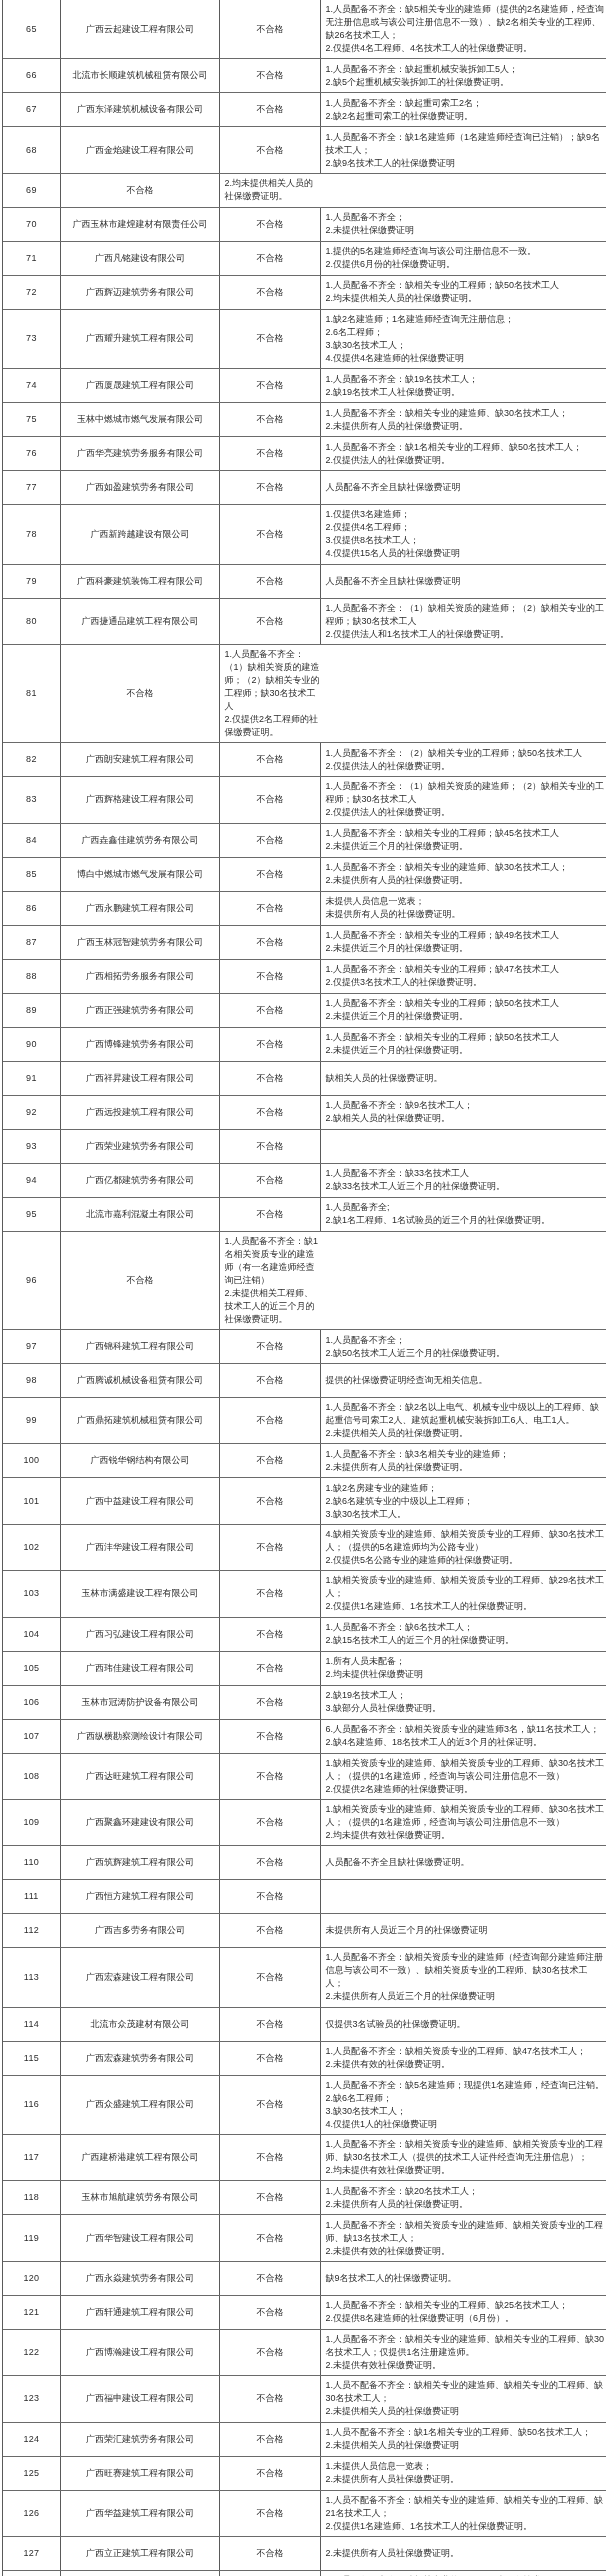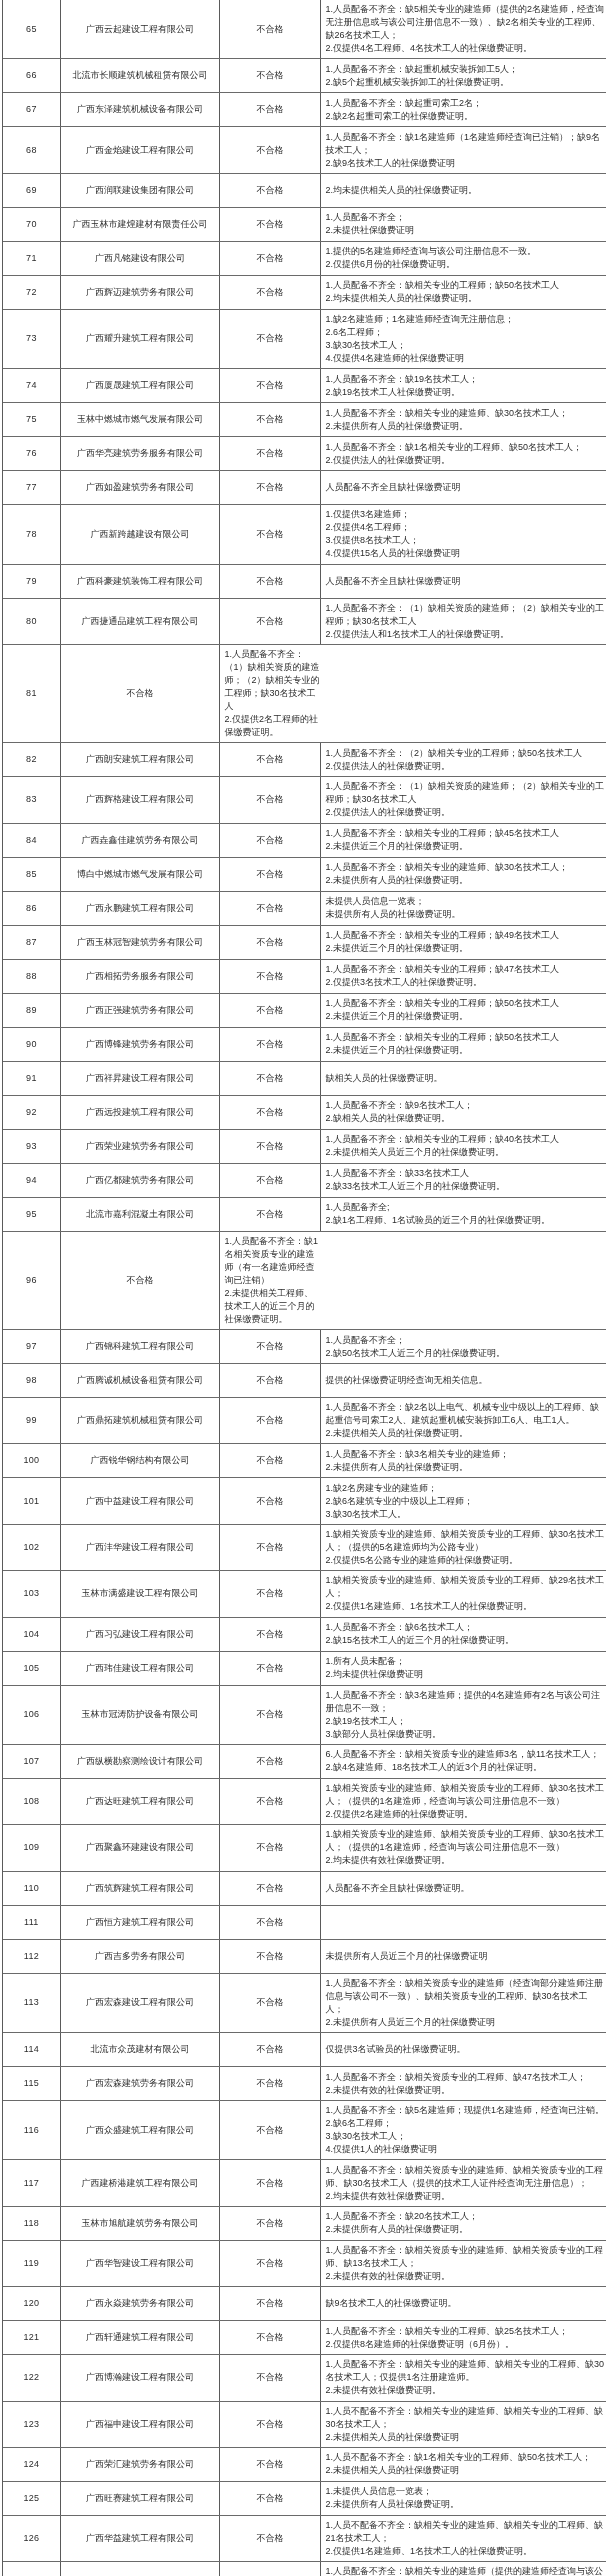--- a/index.html
+++ b/index.html
@@ -99,9 +99,6 @@
       </div>
       <div class="row">
         <div class="cell c-no">69</div>
-        <div class="cell c-company">
-          <div>广西润联建设集团有限公司</div>
-        </div>
         <div class="cell c-status">不合格</div>
         <div class="cell c-reasons">
           <div class="reason-line">2.均未提供相关人员的社保缴费证明。</div>

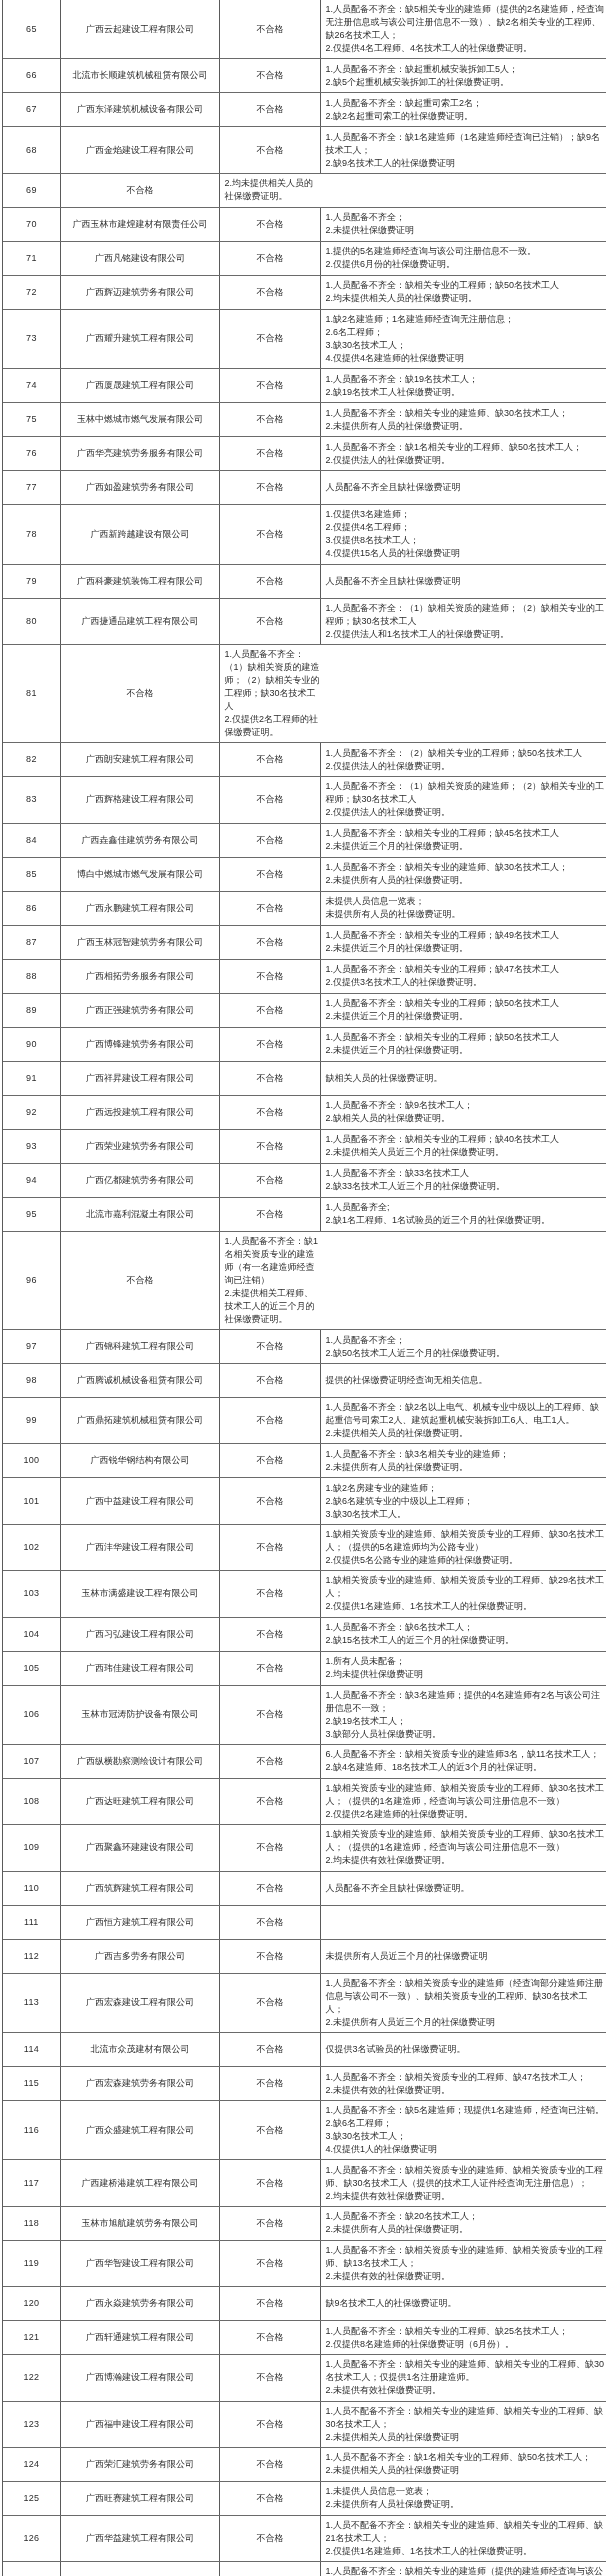--- a/index.html
+++ b/index.html
@@ -361,10 +361,6 @@
           <div>广西荣业建筑劳务有限公司</div>
         </div>
         <div class="cell c-status">不合格</div>
-        <div class="cell c-reasons">
-          <div class="reason-line">1.人员配备不齐全：缺相关专业的工程师；缺40名技术工人</div>
-          <div class="reason-line">2.未提供相关人员近三个月的社保缴费证明。</div>
-        </div>
       </div>
       <div class="row">
         <div class="cell c-no">94</div>

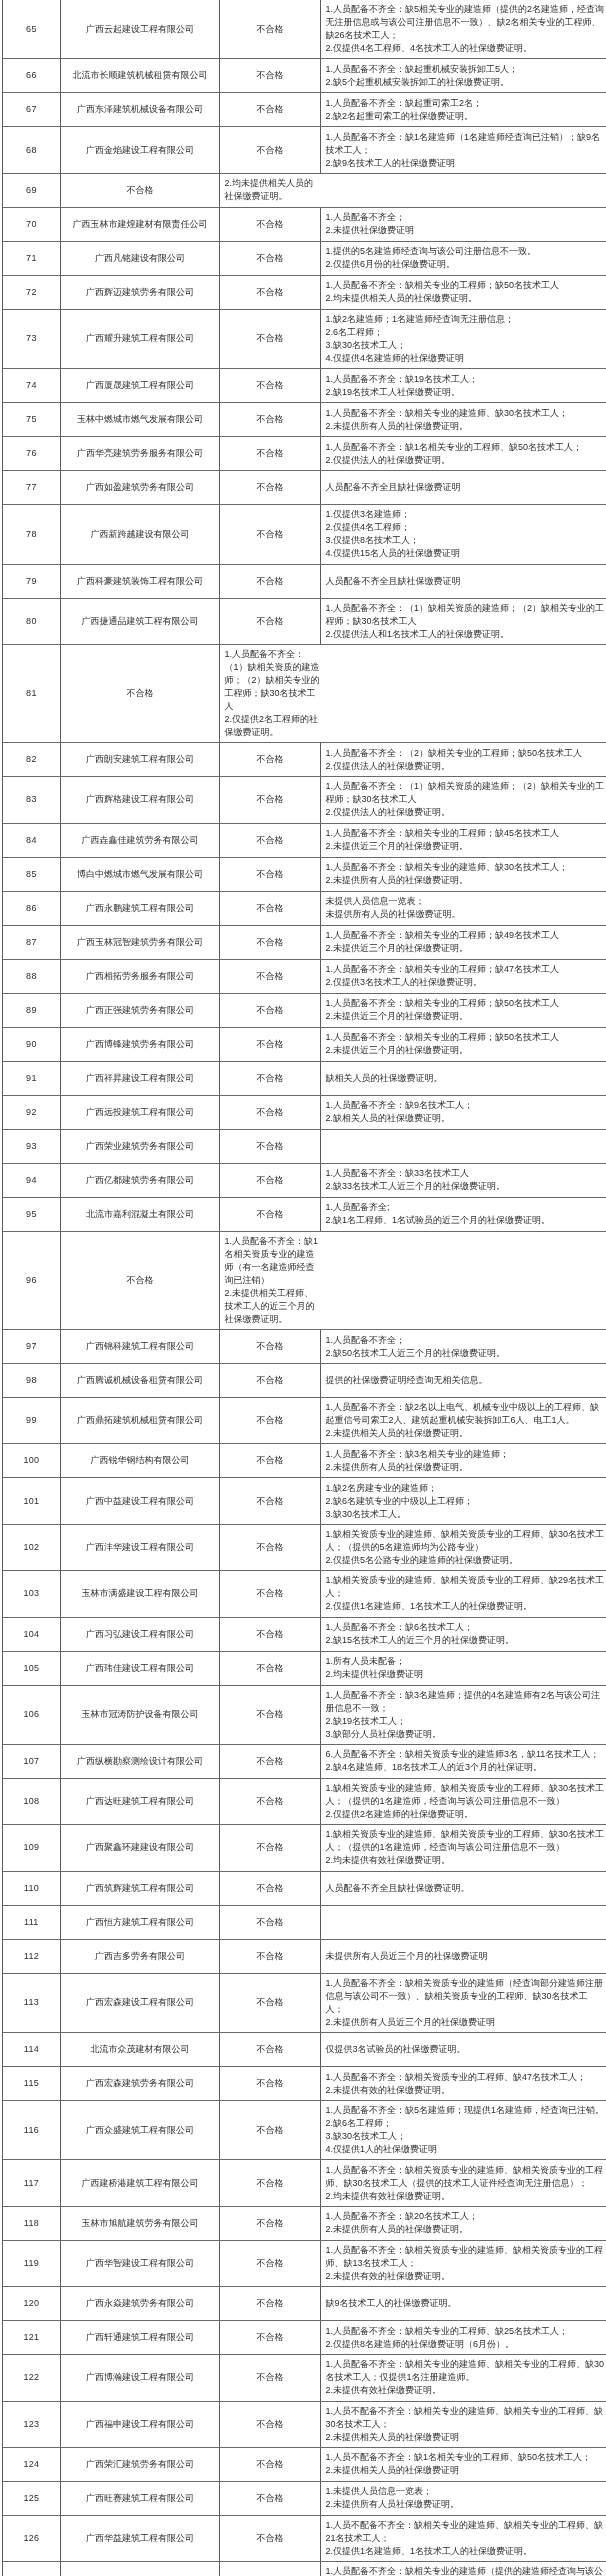--- a/index.html
+++ b/index.html
@@ -454,7 +454,7 @@
         </div>
         <div class="cell c-status">不合格</div>
         <div class="cell c-reasons">
-          <div class="reason-line">1.缺相关资质专业的建造师、缺相关资质专业的工程师、缺30名技术工人；（提供的5名建造师均为公路专业）</div>
+          <div class="reason-line">4.缺相关资质专业的建造师、缺相关资质专业的工程师、缺30名技术工人；（提供的5名建造师均为公路专业）</div>
           <div class="reason-line">2.仅提供5名公路专业的建造师的社保缴费证明。</div>
         </div>
       </div>

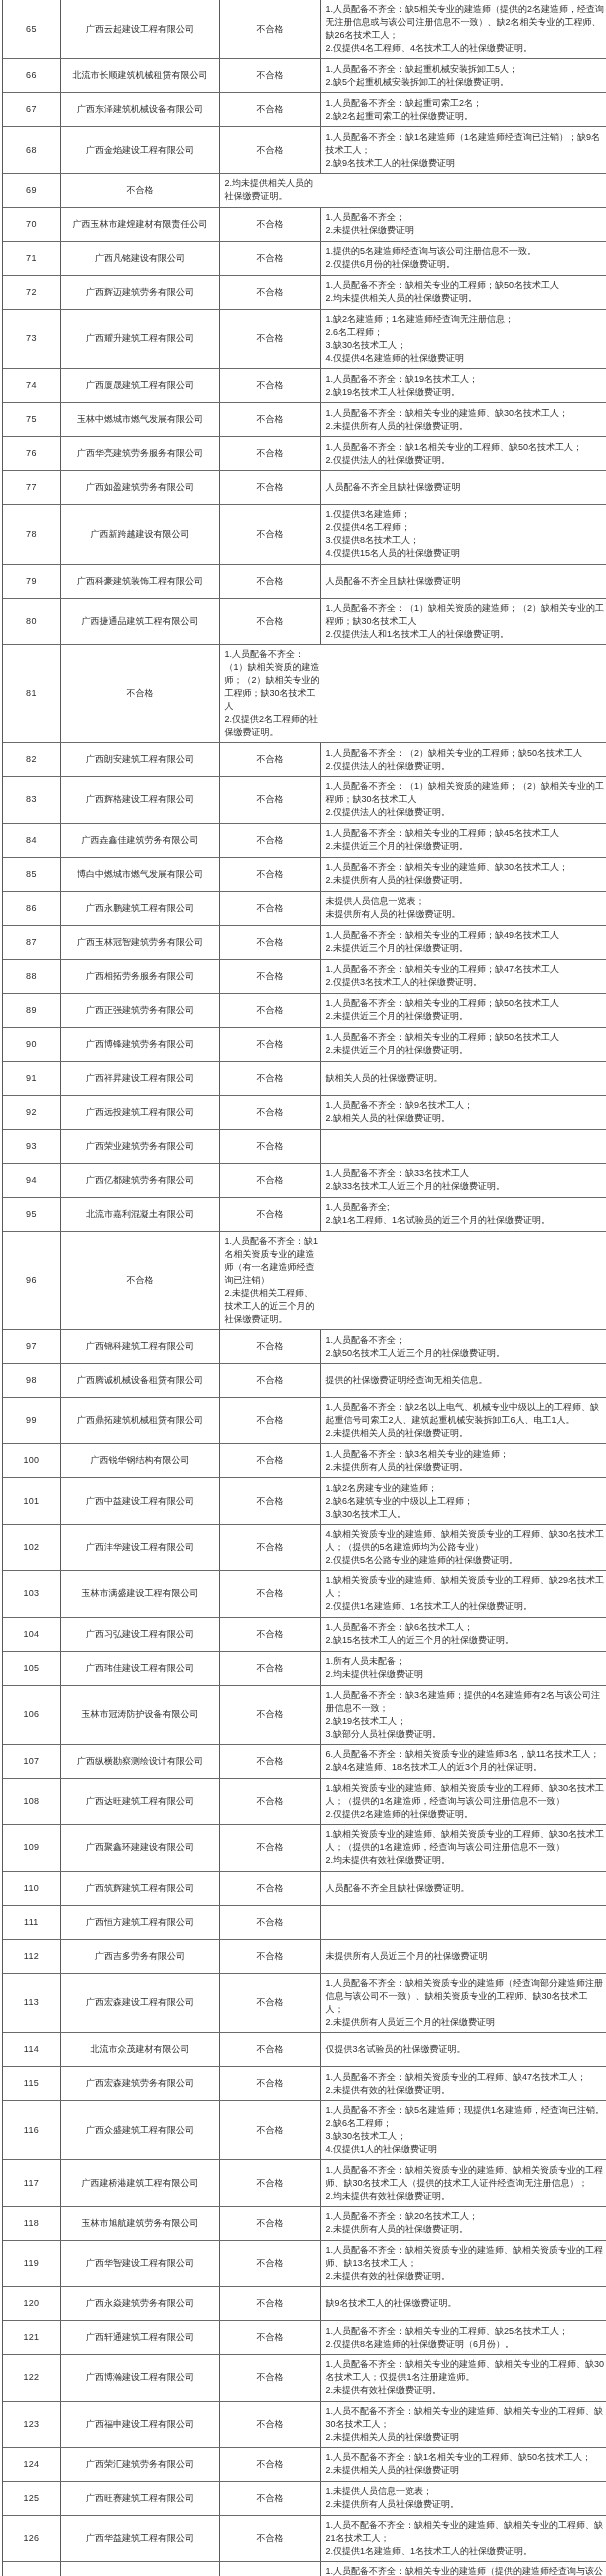--- a/index.html
+++ b/index.html
@@ -498,7 +498,6 @@
         </div>
         <div class="cell c-status">不合格</div>
         <div class="cell c-reasons">
-          <div class="reason-line">1.人员配备不齐全：缺3名建造师；提供的4名建造师有2名与该公司注册信息不一致；</div>
           <div class="reason-line">2.缺19名技术工人；</div>
           <div class="reason-line">3.缺部分人员社保缴费证明。</div>
         </div>

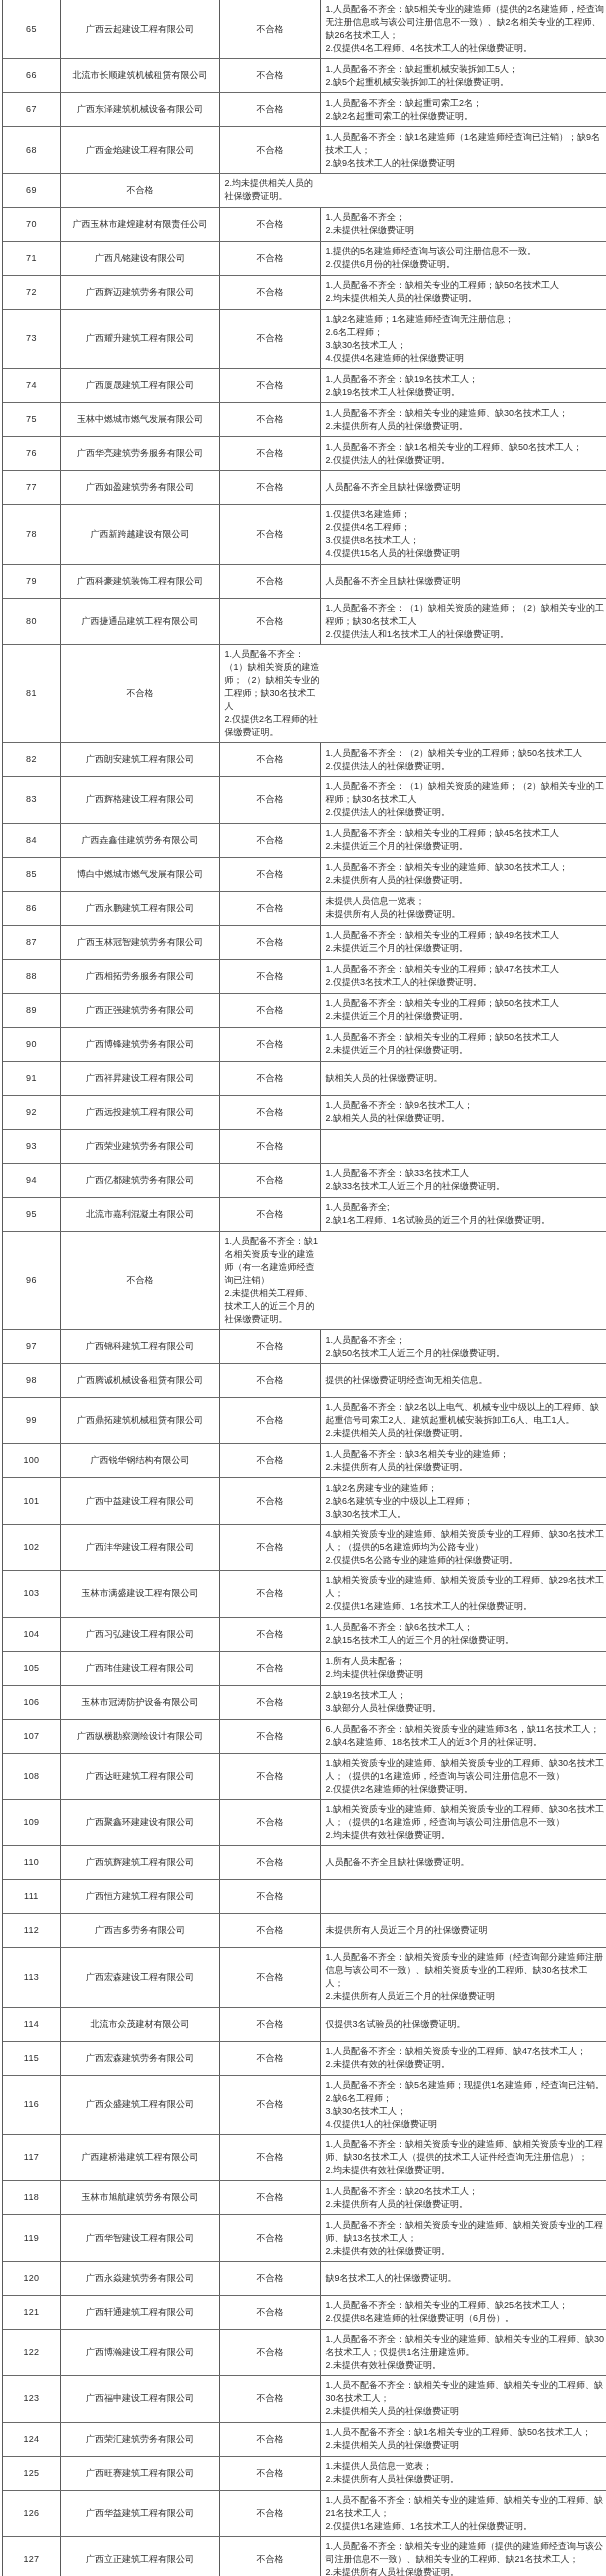--- a/index.html
+++ b/index.html
@@ -723,7 +723,6 @@
         </div>
         <div class="cell c-status">不合格</div>
         <div class="cell c-reasons">
-          <div class="reason-line">1.人员配备不齐全：缺相关专业的建造师（提供的建造师经查询与该公司注册信息不一致）、缺相关专业的工程师、缺21名技术工人；</div>
           <div class="reason-line">2.未提供所有人员社保缴费证明。</div>
         </div>
       </div>

